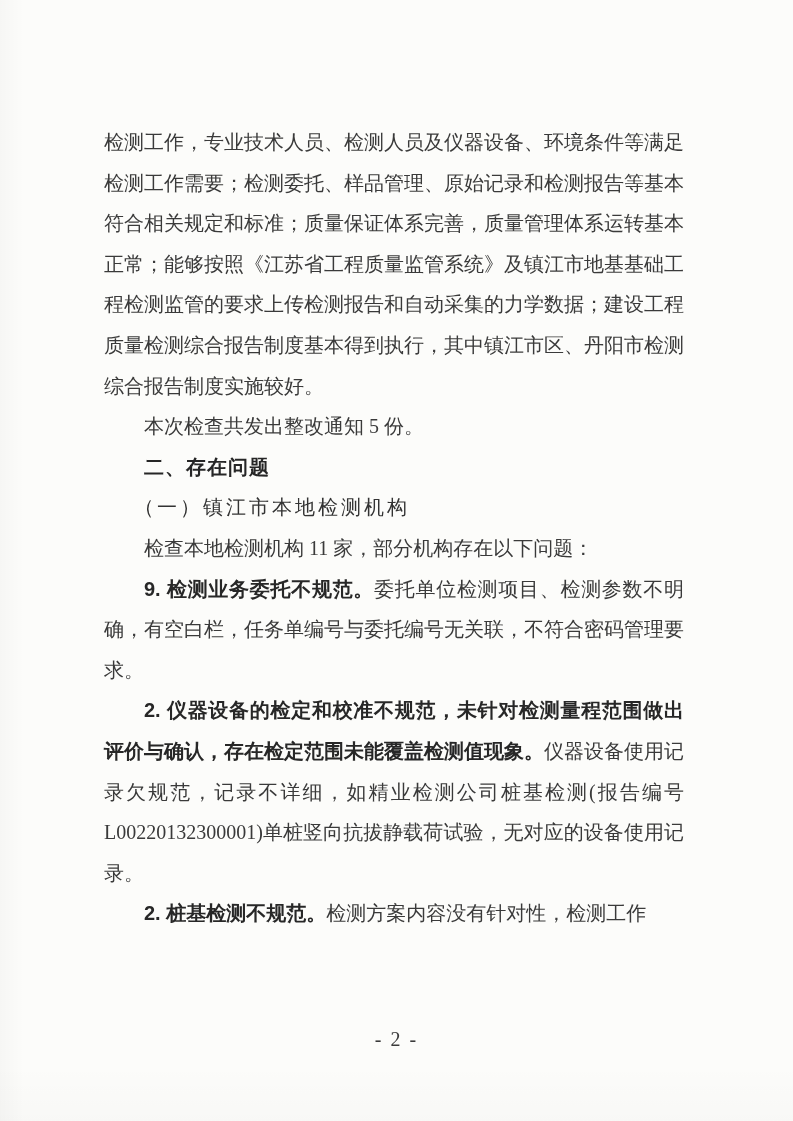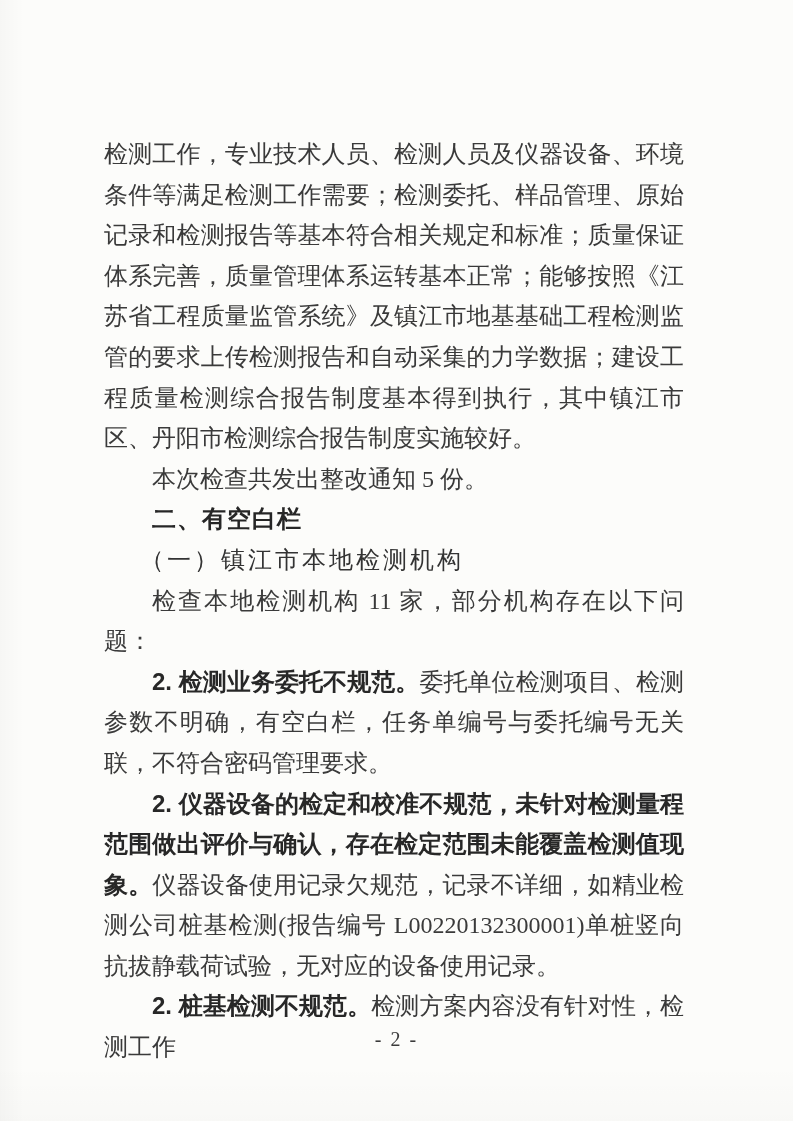--- a/index.html
+++ b/index.html
@@ -25,12 +25,11 @@
     left: 104px;
     top: 122px;
     width: 580px;
-    font-size: 24px;
+    font-size: 20px;
     line-height: 40.6px;
     color: #3a3a3a;
     text-align: justify;
     text-justify: inter-ideograph;
-    margin-top: 12px;
   }
   .para {
     margin: 0;

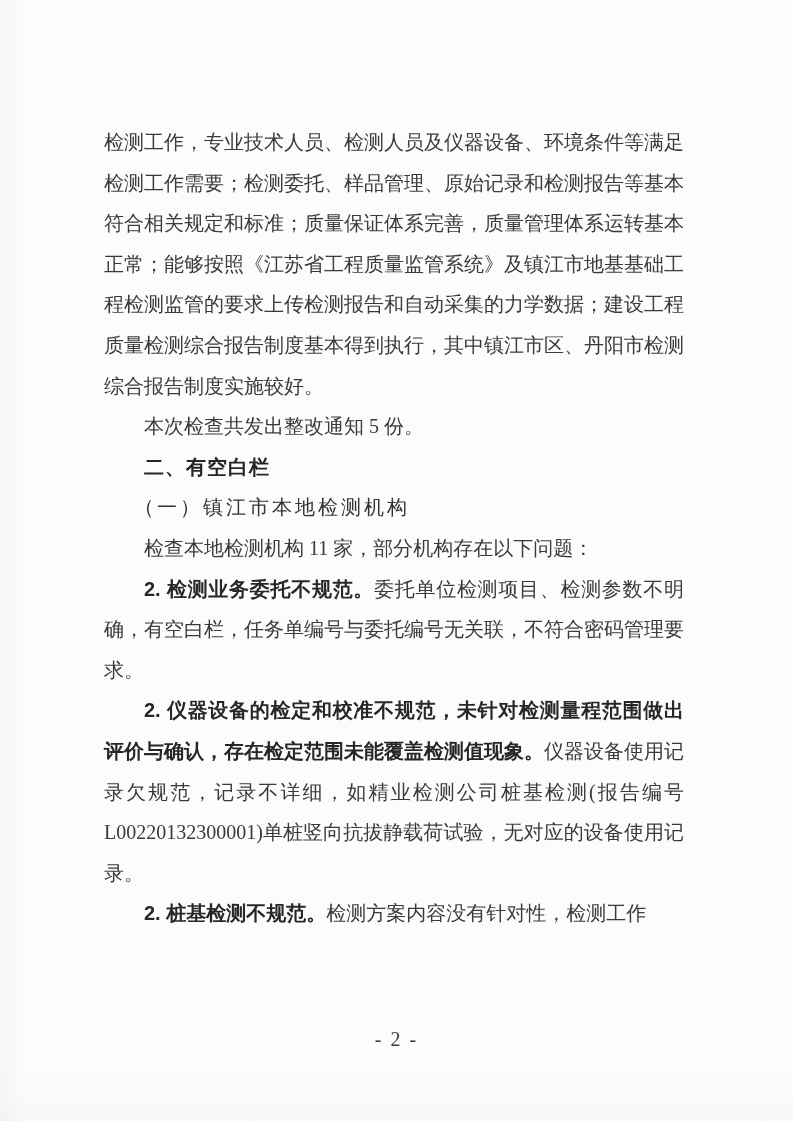--- a/index.html
+++ b/index.html
@@ -77,7 +77,7 @@
 
     <p class="para indent"><span>本次检查共发出整改通知 5 份。</span></p>
 
-    <p class="para indent heading"><span>二、有空白栏</span></p>
+    <p class="para indent heading"><span>二、存在问题</span></p>
 
     <p class="para indent-paren subheading"><span>（一）镇江市本地检测机构</span></p>
 

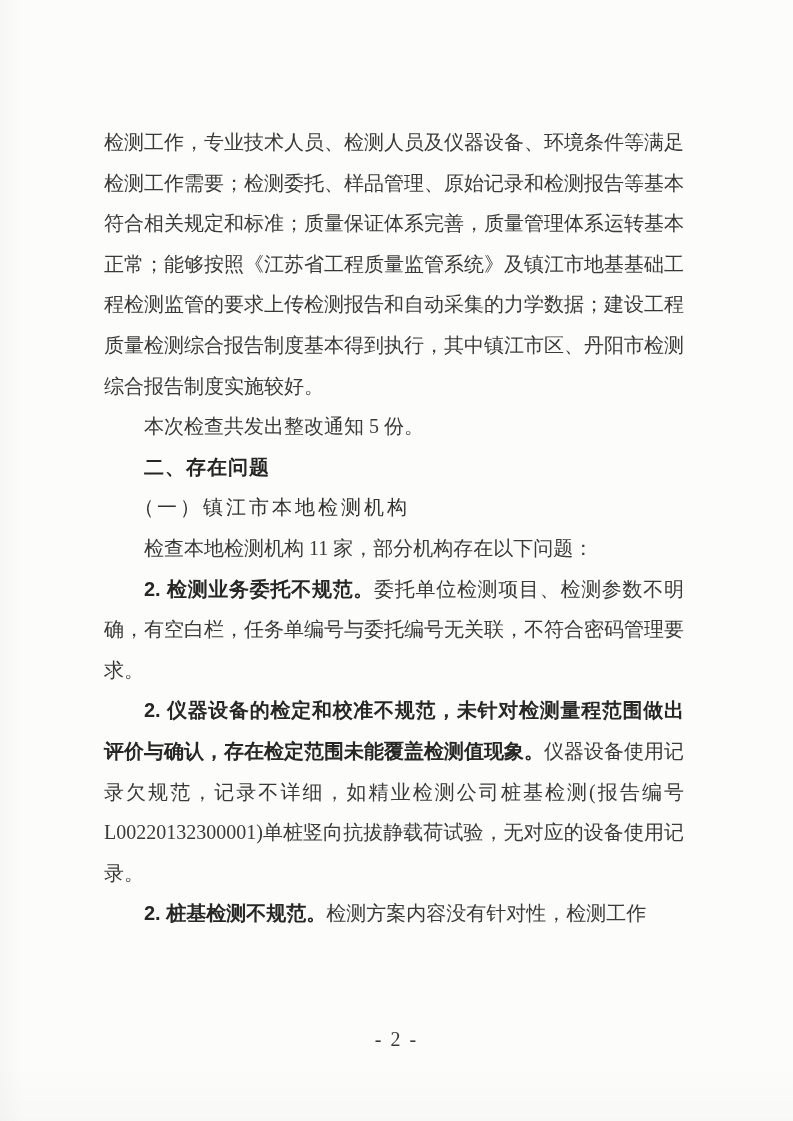--- a/index.html
+++ b/index.html
@@ -83,7 +83,7 @@
 
     <p class="para indent"><span>检查本地检测机构 11 家，部分机构存在以下问题：</span></p>
 
-    <p class="para indent"><span class="run-bold">2. 检测业务委托不规范。</span><span>委托单位检测项目、检测参数不明确，有空白栏，任务单编号与委托编号无关联，不符合密码管理要求。</span></p>
+    <p class="para indent"><span class="run-bold">9. 检测业务委托不规范。</span><span>委托单位检测项目、检测参数不明确，有空白栏，任务单编号与委托编号无关联，不符合密码管理要求。</span></p>
 
     <p class="para indent"><span class="run-bold">2. 仪器设备的检定和校准不规范，未针对检测量程范围做出评价与确认，存在检定范围未能覆盖检测值现象。</span><span>仪器设备使用记录欠规范，记录不详细，如精业检测公司桩基检测(报告编号 L00220132300001)单桩竖向抗拔静载荷试验，无对应的设备使用记录。</span></p>
 

